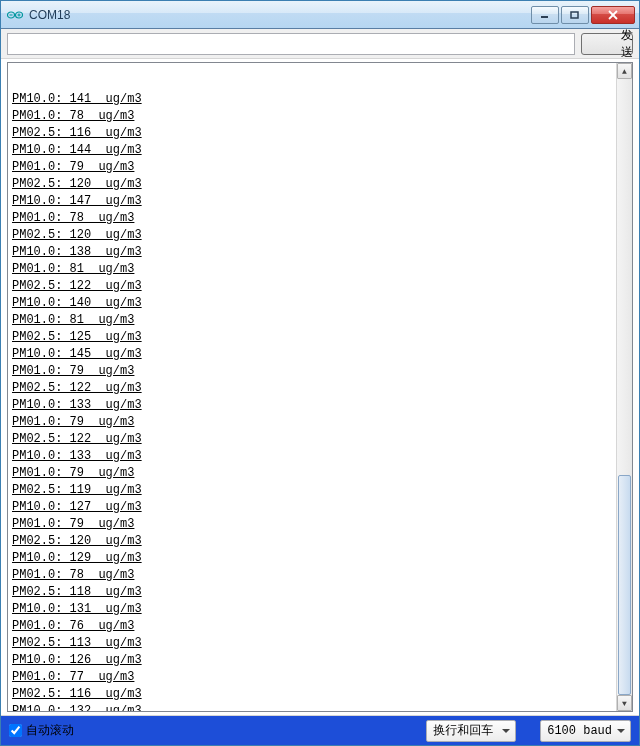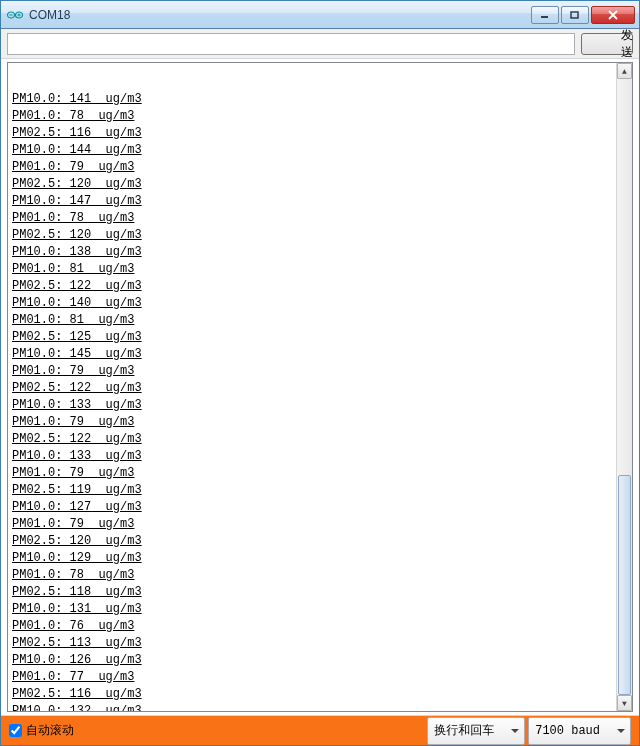--- a/index.html
+++ b/index.html
@@ -163,12 +163,12 @@
     }
     .statusbar {
       height: 30px;
-      background: #f97316;
+      background: #1d4ed8;
       border-top: 1px solid #d6d6d6;
       display: flex;
       align-items: center;
       padding: 3px 8px;
-      gap: 3px;
+      gap: 24px;
     }
     .check {
       display: flex;

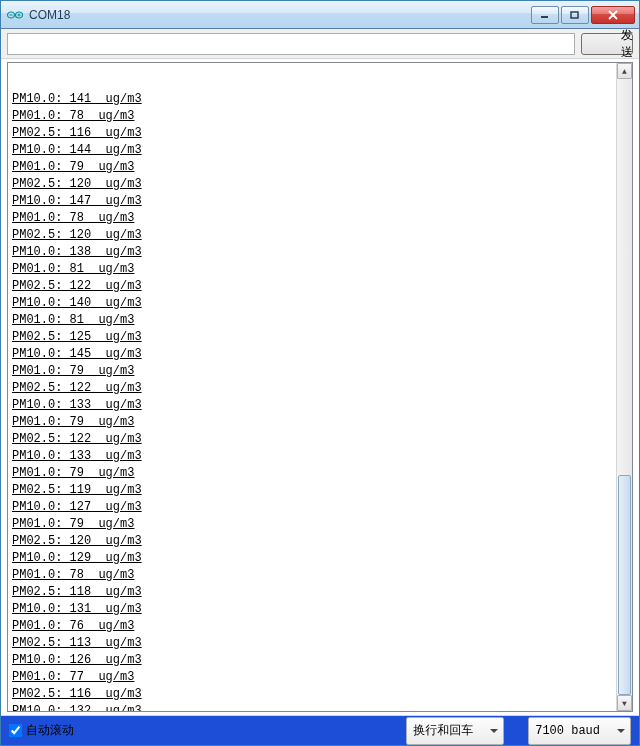--- a/index.html
+++ b/index.html
@@ -181,11 +181,11 @@
       height: 13px;
     }
     .combo {
-      height: 28px;
+      height: 22px;
       border: 1px solid #abadb3;
       background: linear-gradient(to bottom, #fdfdfd, #ececec);
       border-radius: 2px;
-      padding: 0 30px 0 6px;
+      padding: 0 18px 0 6px;
       font-size: 12px;
       display: flex;
       align-items: center;

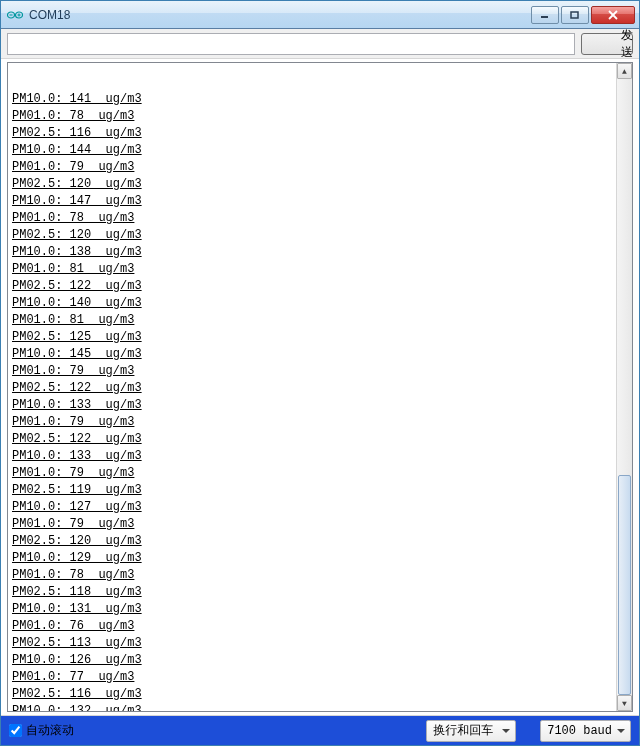--- a/index.html
+++ b/index.html
@@ -263,7 +263,7 @@
       <span>自动滚动</span>
     </label>
     <div class="combo">换行和回车</div>
-    <div class="combo">7100 baud</div>
+    <div class="combo">6100 baud</div>
   </div>
 
 </div>

